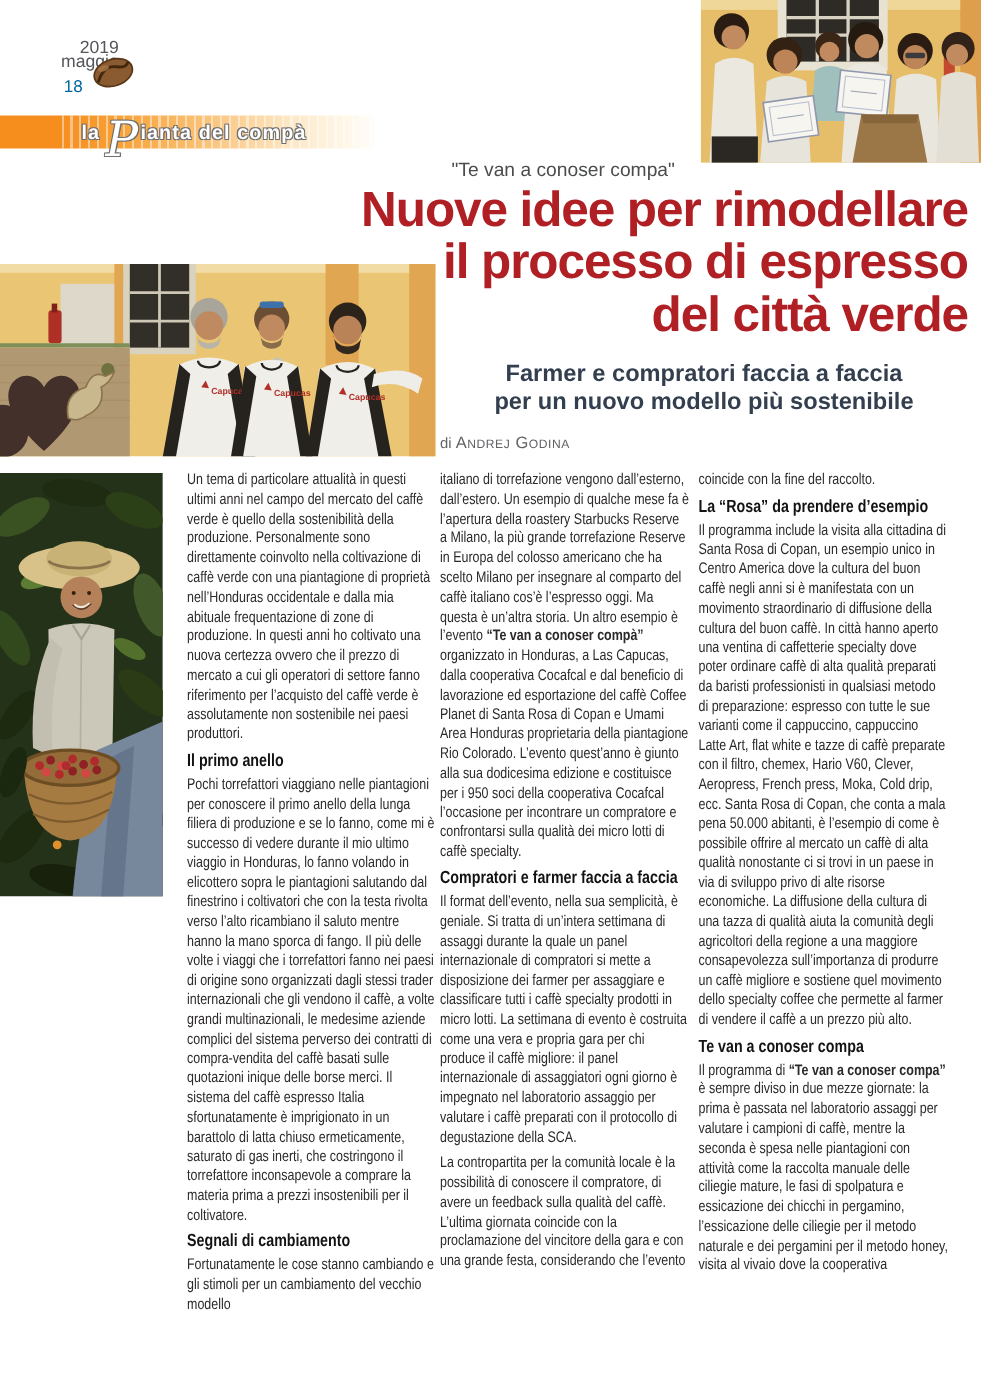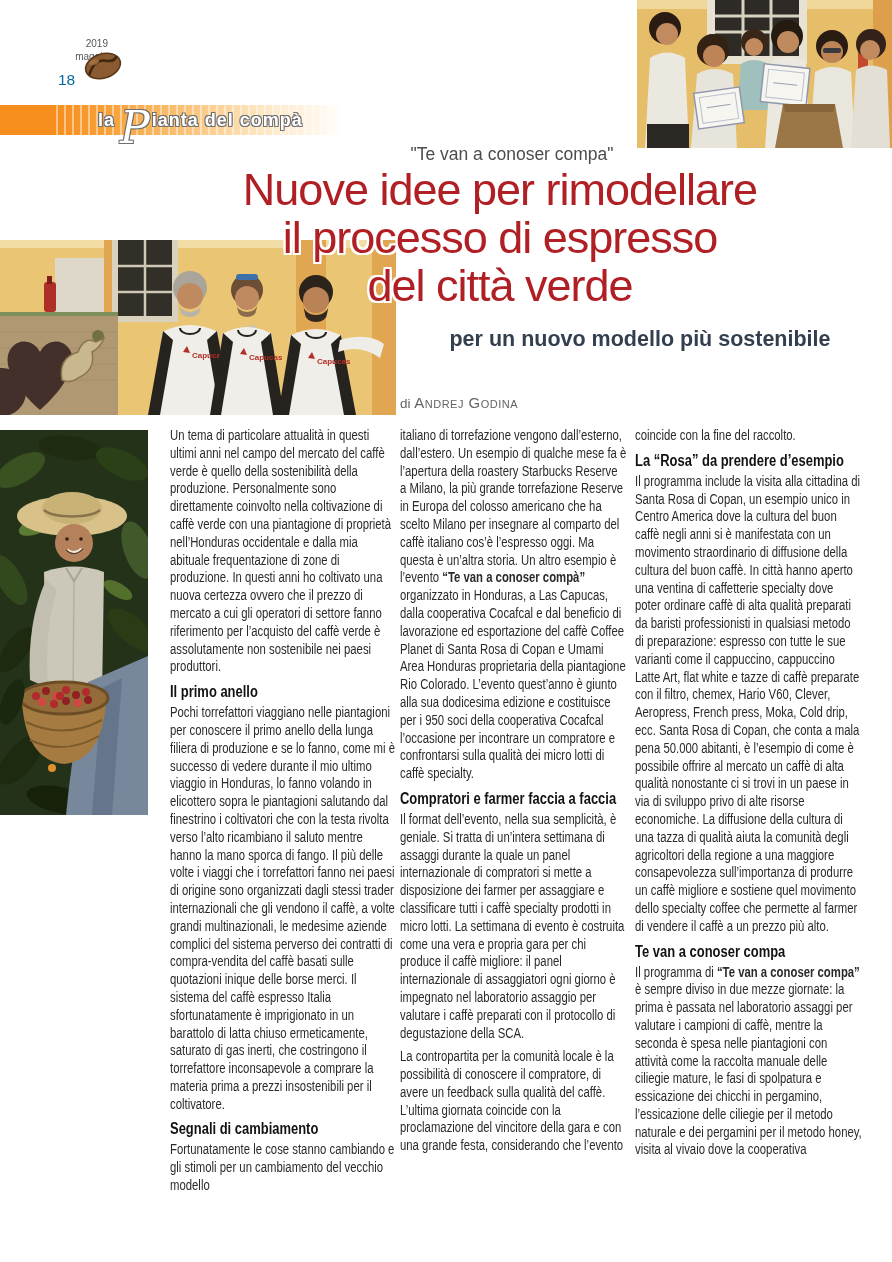--- a/index.html
+++ b/index.html
@@ -8,7 +8,7 @@
 
   
   .issue-meta{position:absolute;top:37px;left:40px;width:68px;text-align:right;
-              font-size:10px;line-height:13px;color:#55565a;}
+              font-size:16px;line-height:13px;color:#55565a;}
   .bean-wrap{position:absolute;top:48px;left:82px;width:42px;height:36px;}
   .page-num{position:absolute;top:71px;left:58px;font-size:15.5px;color:#0369a1;}
   .masthead{position:absolute;top:37px;left:382px;width:260px;text-align:center;}

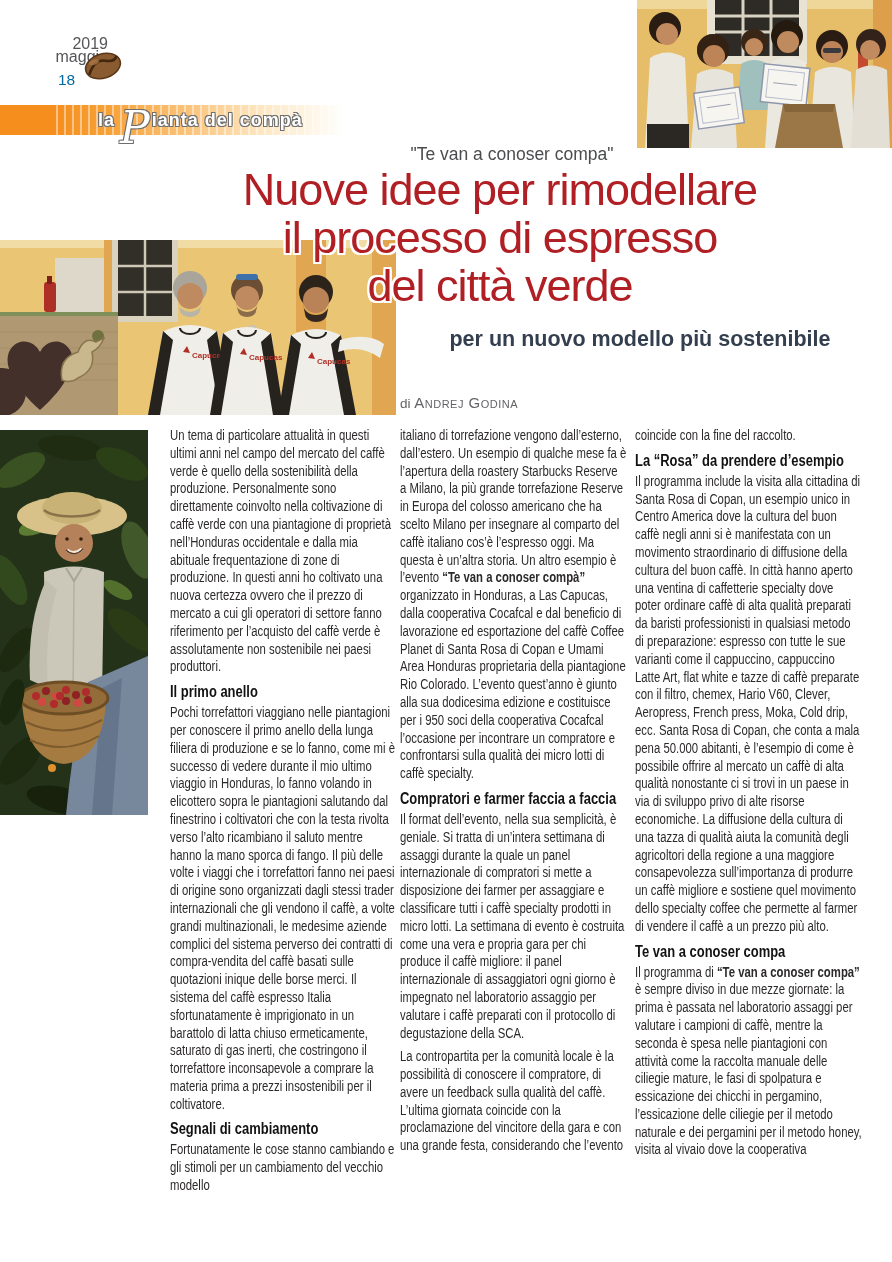--- a/index.html
+++ b/index.html
@@ -27,7 +27,7 @@
   .band-label{position:absolute;top:103px;left:74px;height:34px;display:flex;
         align-items:center;z-index:5;color:#fff;font-weight:bold;font-size:18px;
         letter-spacing:1px;
-        text-shadow:-1px -1px 0 #6f6f6f,1px -1px 0 #6f6f6f,-1px 1px 0 #6f6f6f,1px 1px 0 #6f6f6f;padding-left:24px;}
+        text-shadow:-1px -1px 0 #6f6f6f,1px -1px 0 #6f6f6f,-1px 1px 0 #6f6f6f,1px 1px 0 #6f6f6f;}
   .band-p{font-family:"DejaVu Serif",serif;font-style:italic;font-weight:normal;
         font-size:44px;line-height:20px;position:relative;top:8px;margin:0 1px 0 5px;}
 

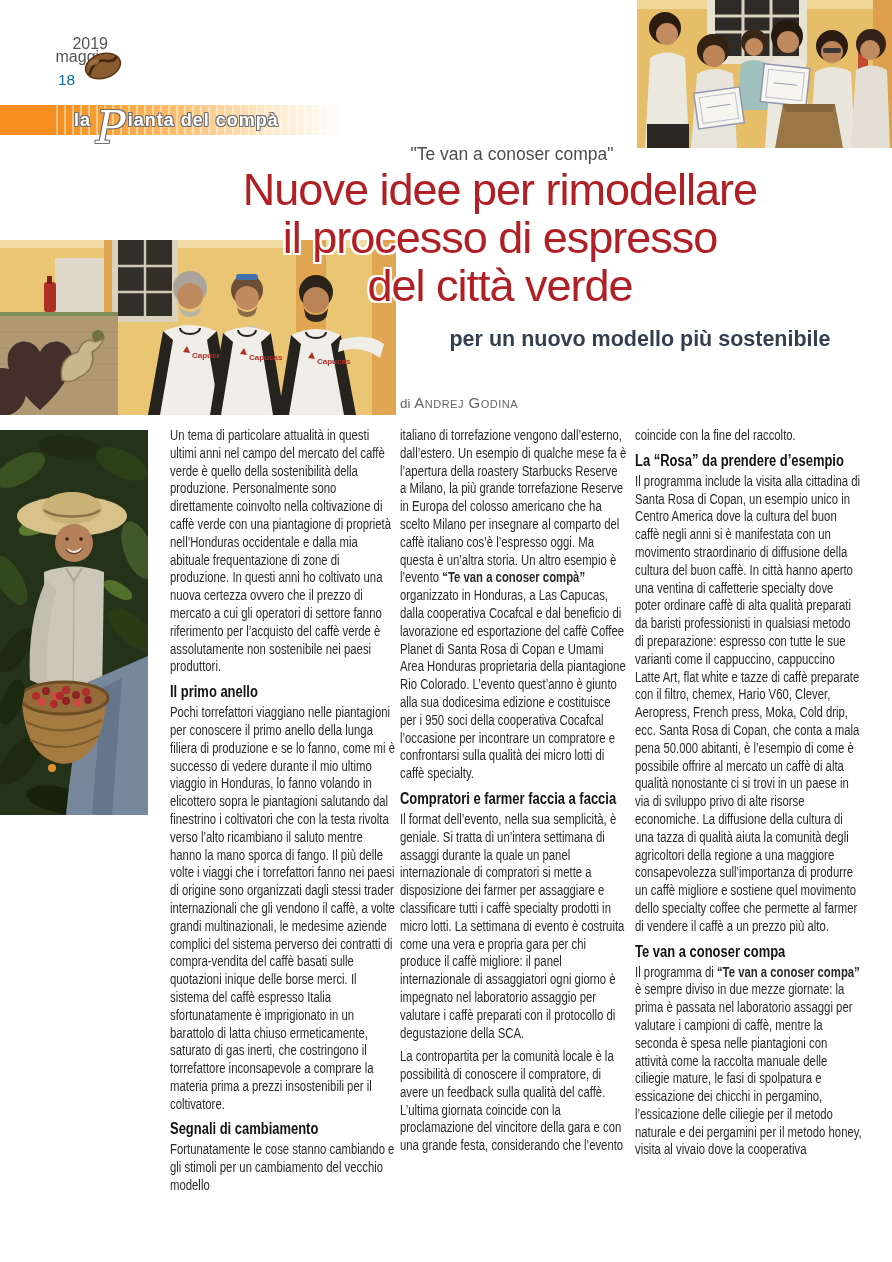--- a/index.html
+++ b/index.html
@@ -40,8 +40,8 @@
   
   .kicker{position:absolute;top:144px;left:332px;width:360px;text-align:center;
           font-size:17.5px;color:#4b4c4e;z-index:4;}
-  .headline{position:absolute;top:166px;left:120px;width:760px;margin:0;text-align:center;
-          font-size:45px;line-height:48px;font-weight:normal;letter-spacing:-1px;
+  .headline{position:absolute;top:166px;left:120px;width:760px;margin:0;text-align:right;
+          font-size:45px;line-height:48px;font-weight:bold;letter-spacing:-1px;
           color:#b01f24;z-index:3;
           text-shadow:-2px 0 0 #fff,2px 0 0 #fff,0 -2px 0 #fff,0 2px 0 #fff,
                       -2px -2px 0 #fff,2px -2px 0 #fff,-2px 2px 0 #fff,2px 2px 0 #fff;}

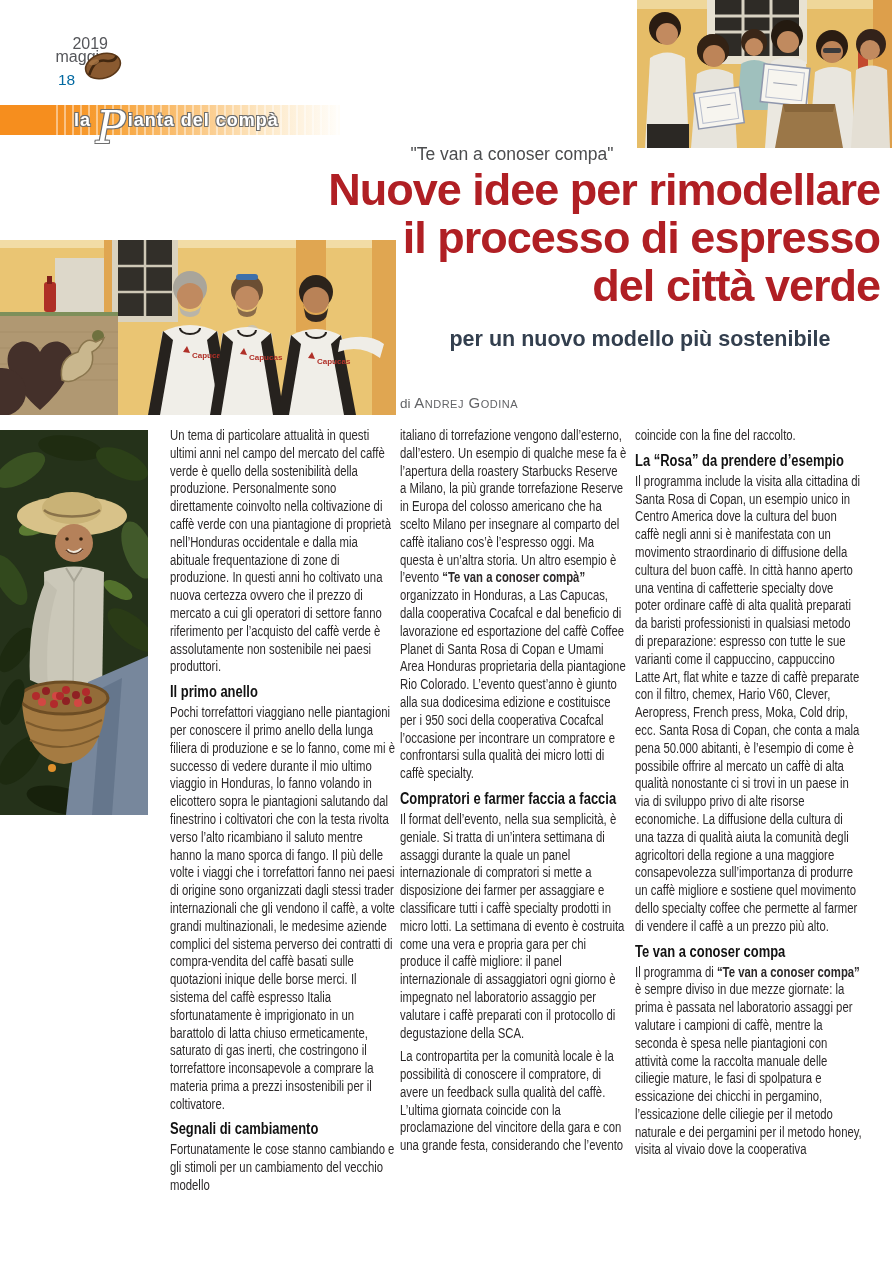--- a/index.html
+++ b/index.html
@@ -232,6 +232,7 @@
   </h1>
 
   <div class="standfirst">
+    <div>Farmer e compratori faccia a faccia</div>
     <div>per un nuovo modello più sostenibile</div>
   </div>
 

